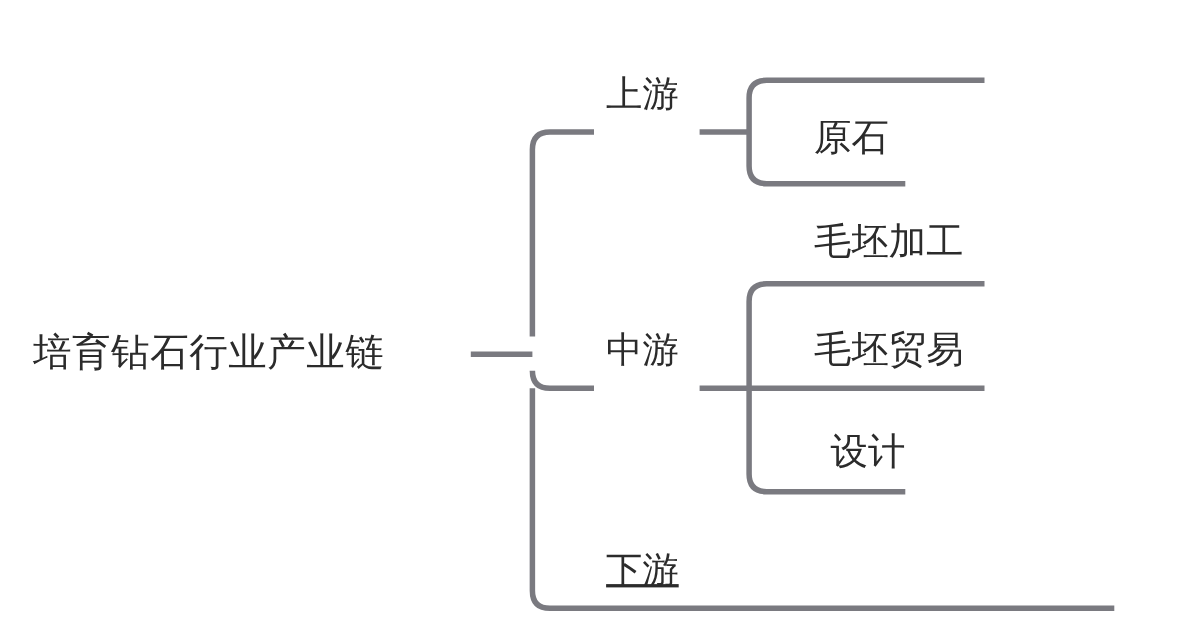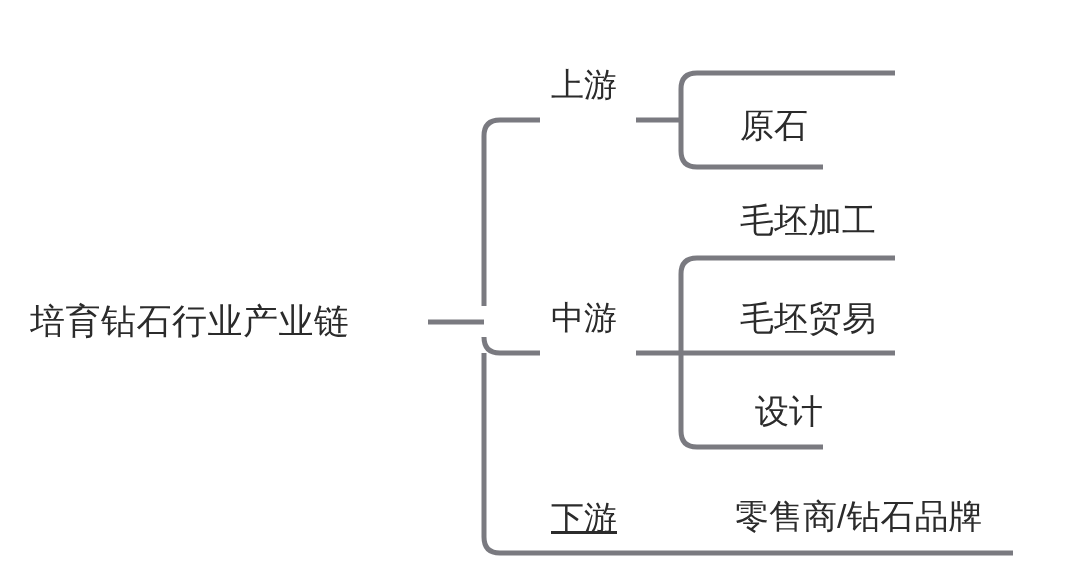--- a/index.html
+++ b/index.html
@@ -95,7 +95,6 @@
 
   <div class="node-label branch-label" style="left:551px; top:501px;text-decoration:underline;">下游</div>
 
-  <div class="node-label leaf-label" style="left:735px; top:499px;">零售商/钻石品牌</div>
 
 </div>
 

